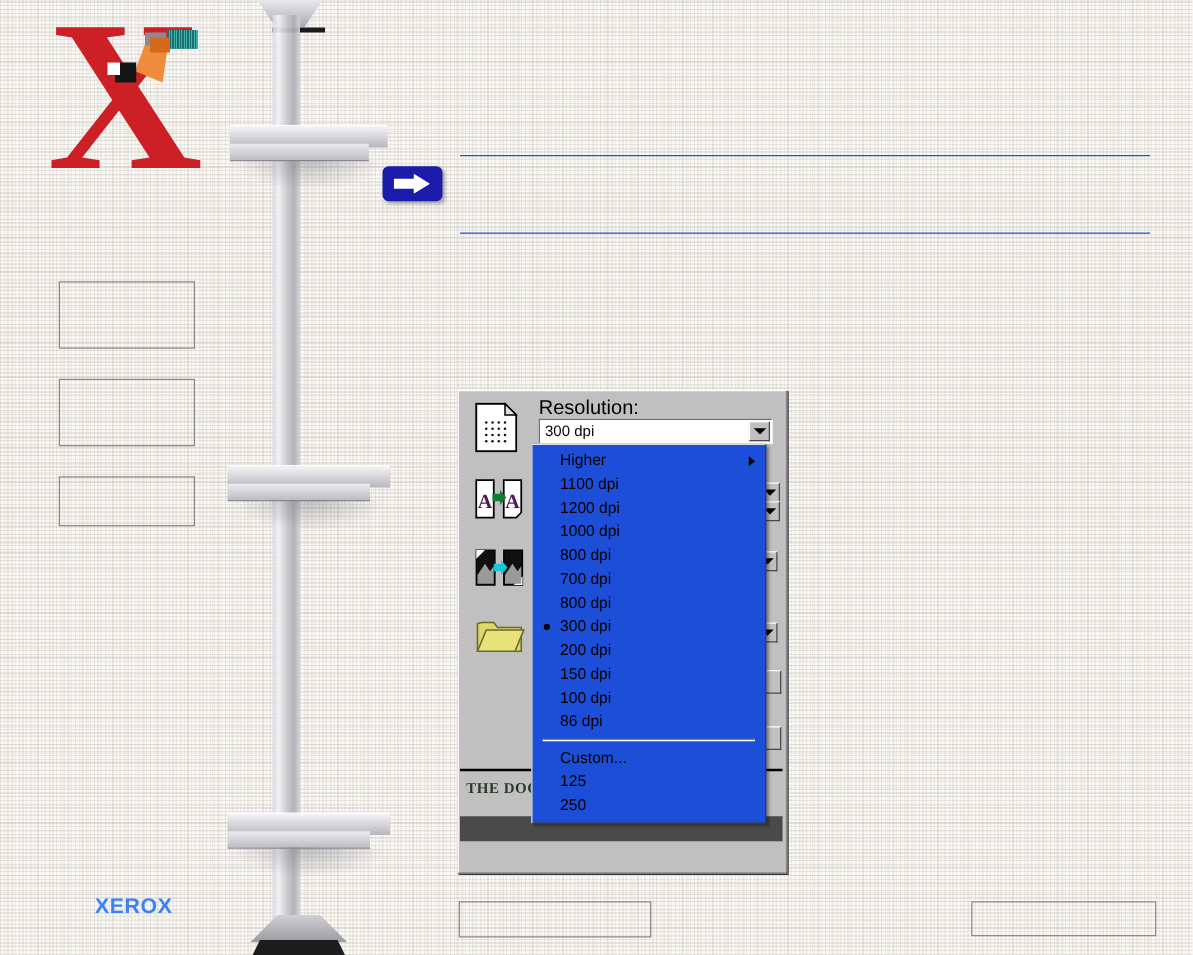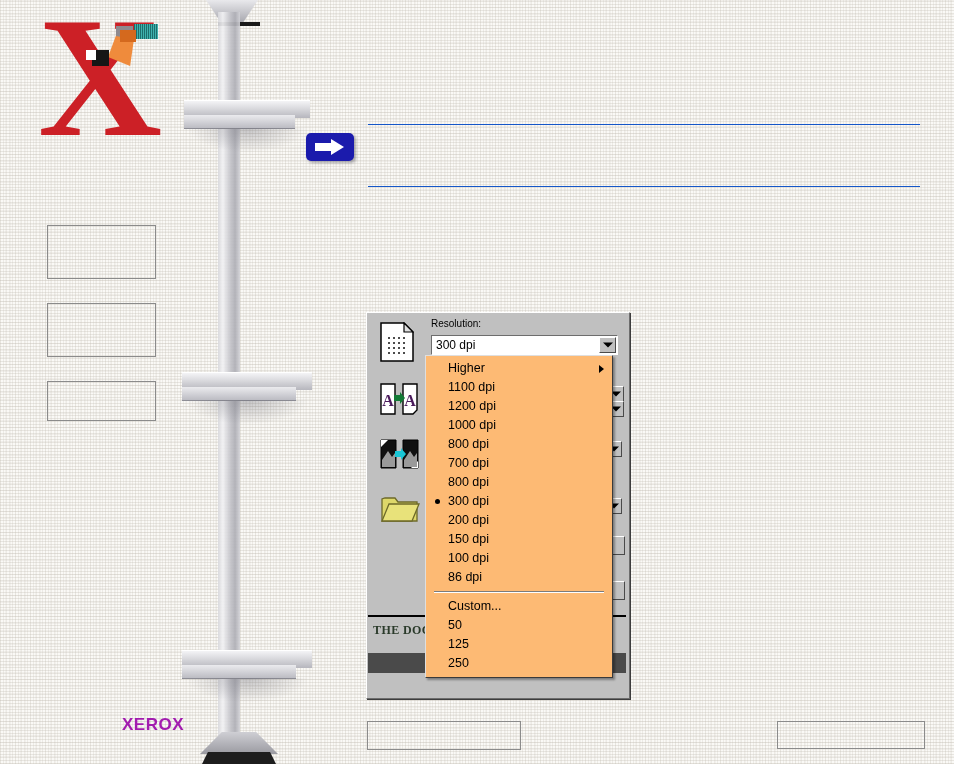--- a/index.html
+++ b/index.html
@@ -122,7 +122,7 @@
   .side-icon{position:absolute;left:12px;width:36px;height:36px;}
 
   
-  #res-label{position:absolute;left:64px;top:5px;font-size:10px;}
+  #res-label{position:absolute;left:64px;top:5px;font-size:16px;}
   #res-combo{
     position:absolute;left:64px;top:22px;width:187px;height:20px;background:#ffffff;
     border-top:1.5px solid #6d6d6d;border-left:1.5px solid #6d6d6d;

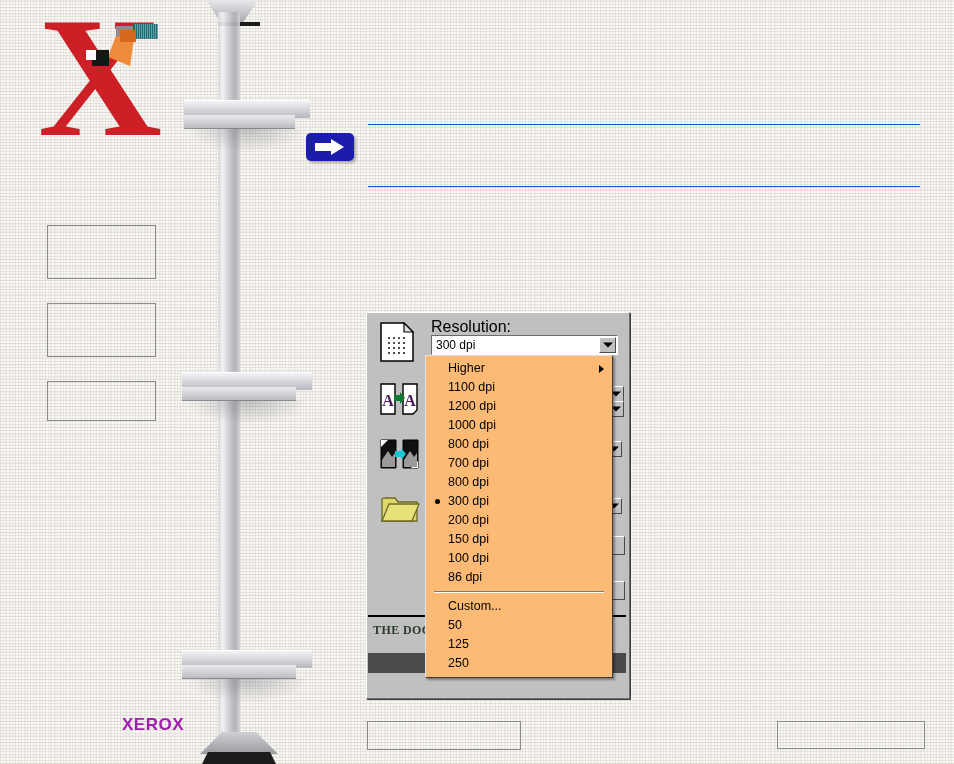--- a/index.html
+++ b/index.html
@@ -159,7 +159,7 @@
   
   #menu{
     position:absolute;left:425px;top:355px;width:186px;
-    background:#fdba74;
+    background:#1d4ed8;
     border-top:1px solid #dfdfdf;border-left:1px solid #dfdfdf;
     border-right:1px solid #3a3a3a;border-bottom:1px solid #3a3a3a;
     box-shadow:2px 2px 2px rgba(0,0,0,.35);

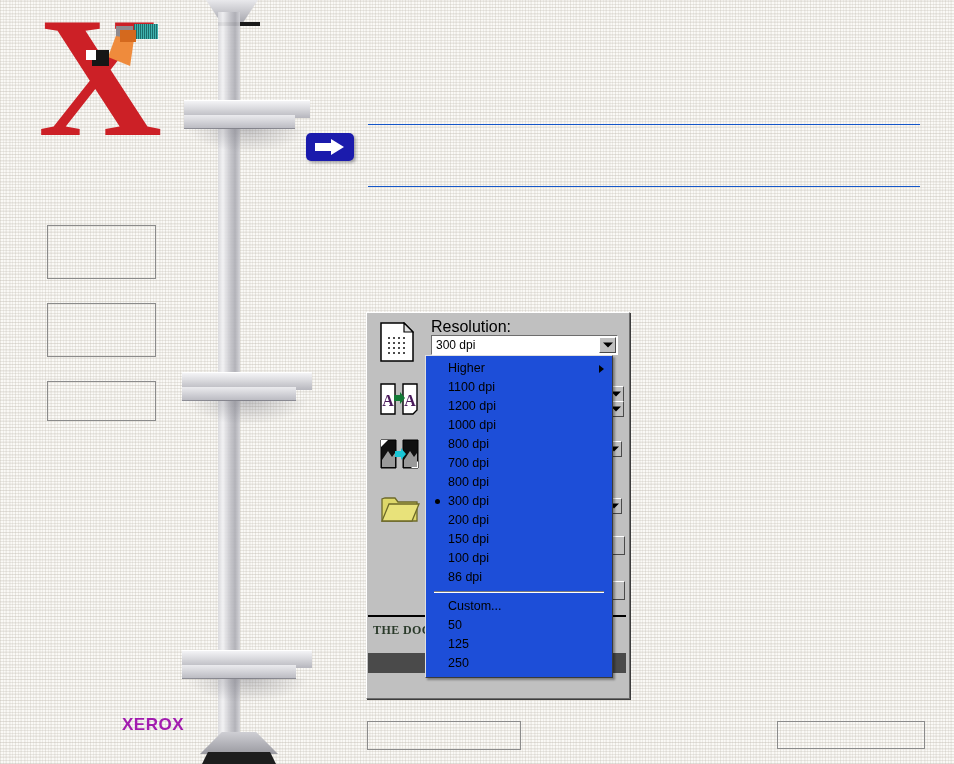--- a/index.html
+++ b/index.html
@@ -337,7 +337,6 @@
   <div id="menu-sep"></div>
   <div id="menu-items-2">
       <div class="mi"><span>Custom...</span></div>
-      <div class="mi"><span>50</span></div>
       <div class="mi"><span>125</span></div>
       <div class="mi"><span>250</span></div>
     </div>

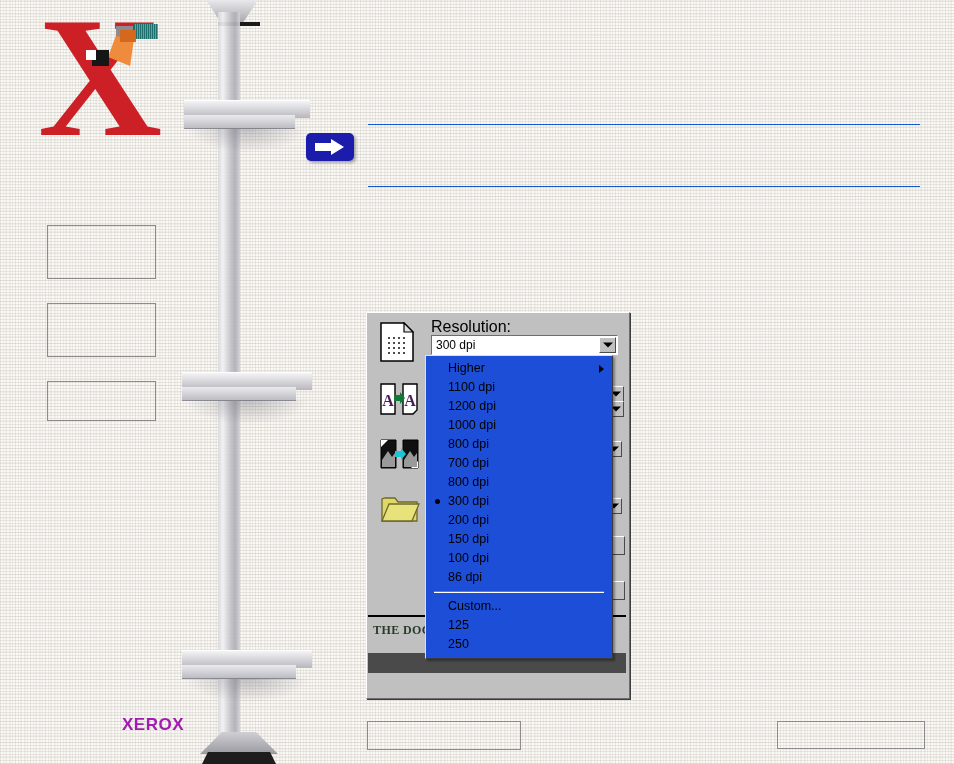--- a/index.html
+++ b/index.html
@@ -40,7 +40,7 @@
   #logo-word{
     position:absolute;left:76px;top:715px;
     font-family:"Liberation Sans", sans-serif;
-    font-size:17px;font-weight:700;color:#a21caf;letter-spacing:.5px;margin-left:46px;
+    font-size:17px;font-weight:700;color:#3b82f6;letter-spacing:.5px;
   }
 
   

